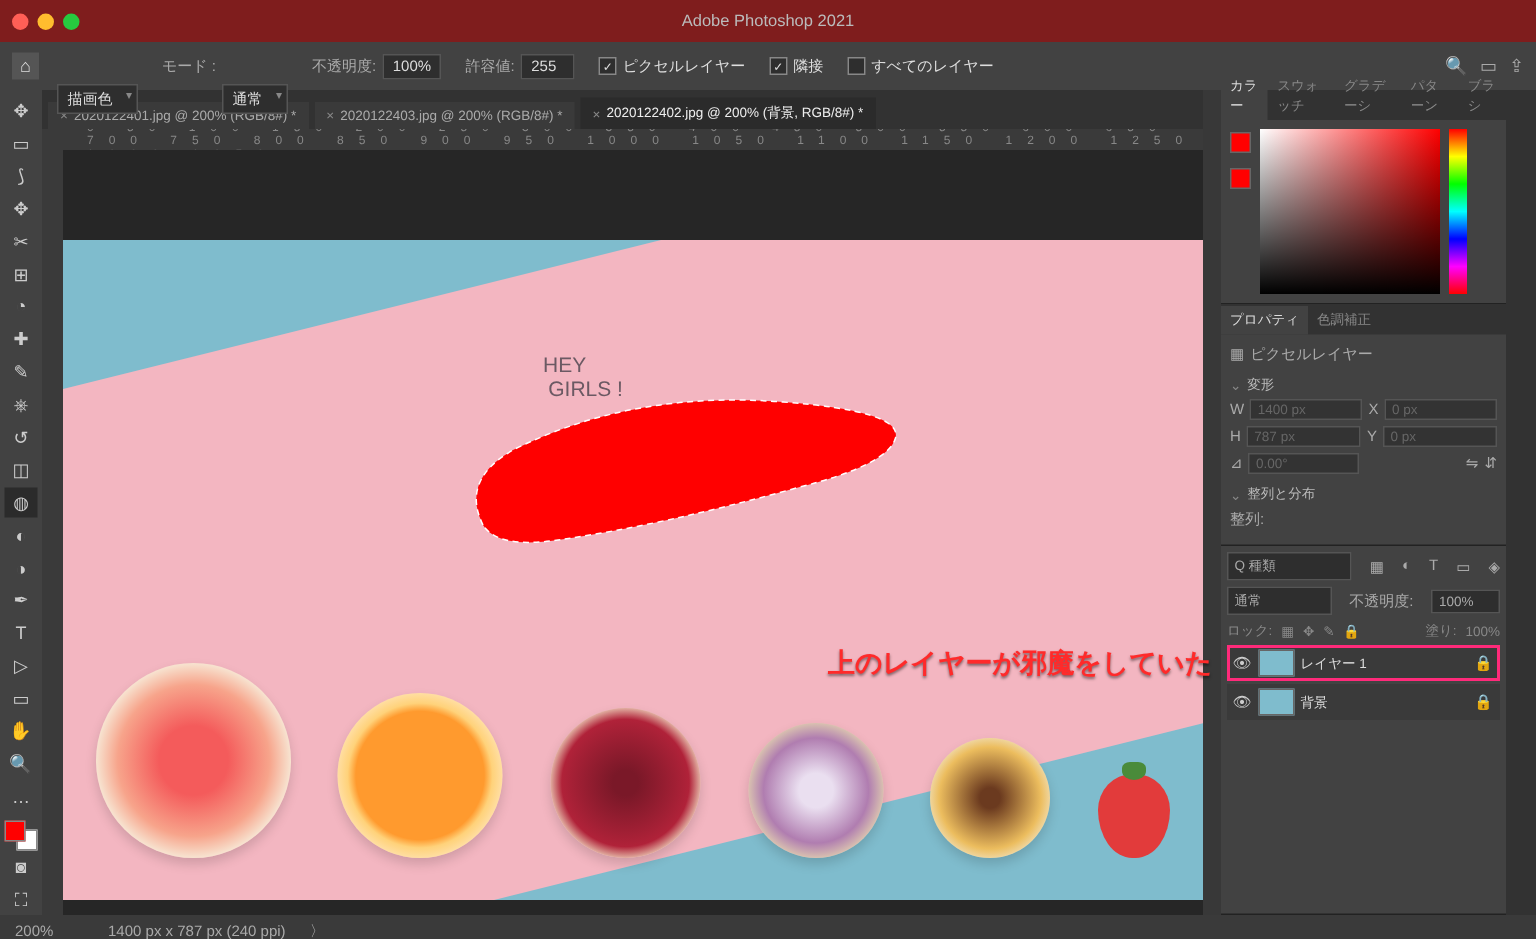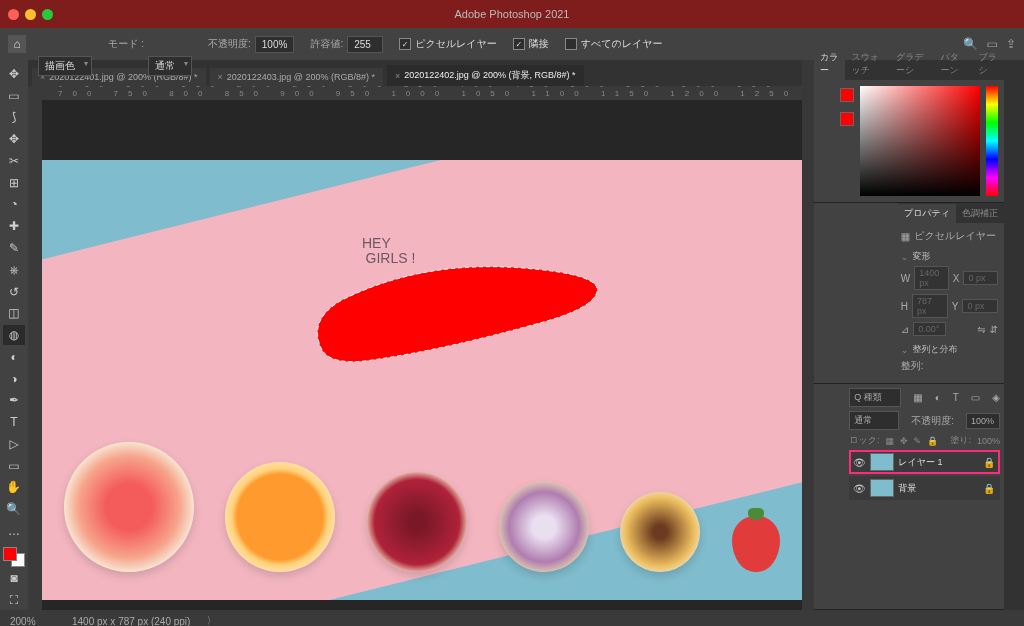--- a/index.html
+++ b/index.html
@@ -69,7 +69,7 @@
 .panels { width: 190px; background: #424242; display: flex; flex-direction: column; font-size: 10px; }
 .pstrip { width: 12px; background: #383838; }
 .rightwrap { display: flex; flex: 1; }
-.panel { border-bottom: 1px solid #222; display: flex; flex-direction: column; align-items: flex-end; }
+.panel { border-bottom: 1px solid #222; display: flex; flex-direction: column; }
 .ptabs { display: flex; background: #323232; height: 20px; align-items: flex-end; font-size: 9px; }
 .ptab { padding: 3px 6px; color: #888; }
 .ptab.active { background: #424242; color: #ddd; }

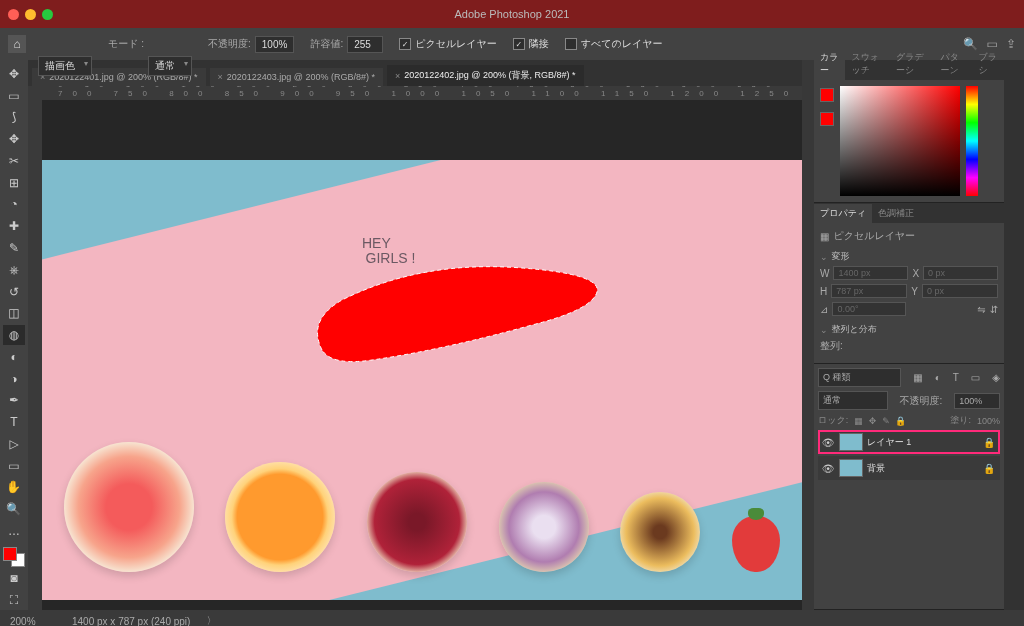--- a/index.html
+++ b/index.html
@@ -226,6 +226,7 @@
             <div class="fr6"></div>
           </div>
         </div>
+        <div class="annot">上のレイヤーが邪魔をしていた</div>
       </div>
     </div>
   </div>

